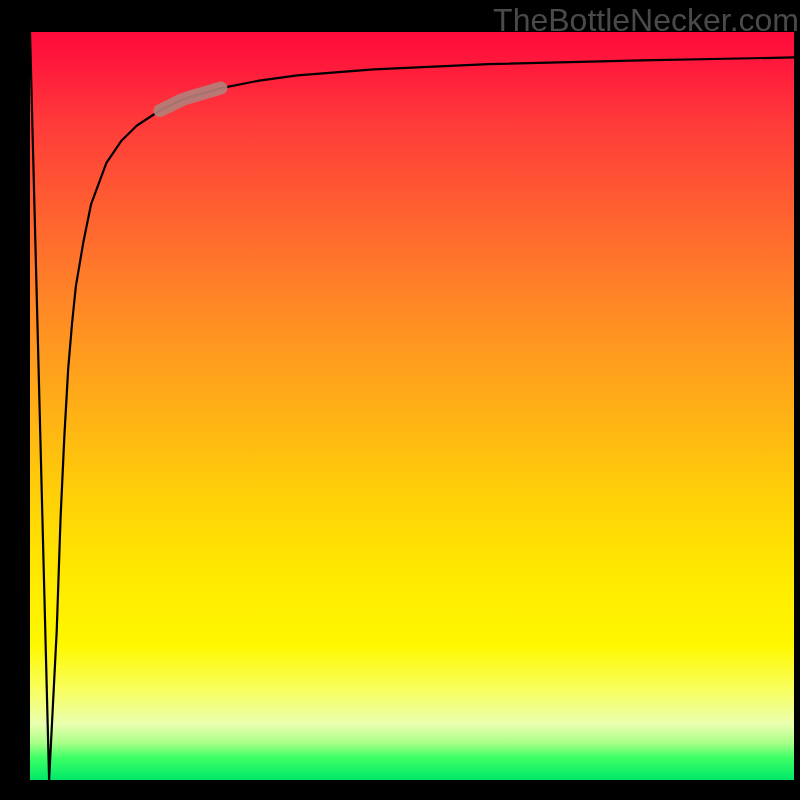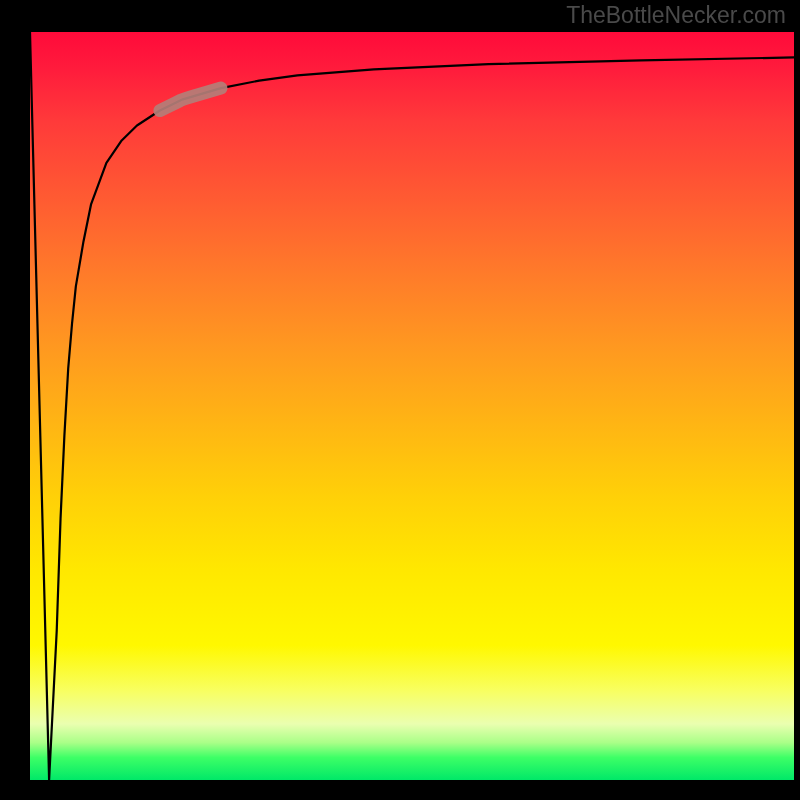--- a/index.html
+++ b/index.html
@@ -14,9 +14,9 @@
   .watermark {
     position: absolute;
     top: 2px;
-    right: 14px;
+    right: 1px;
     color: #4a4a4a;
-    font-size: 23px;
+    font-size: 32px;
     font-weight: 500;
     z-index: 10;
   }

